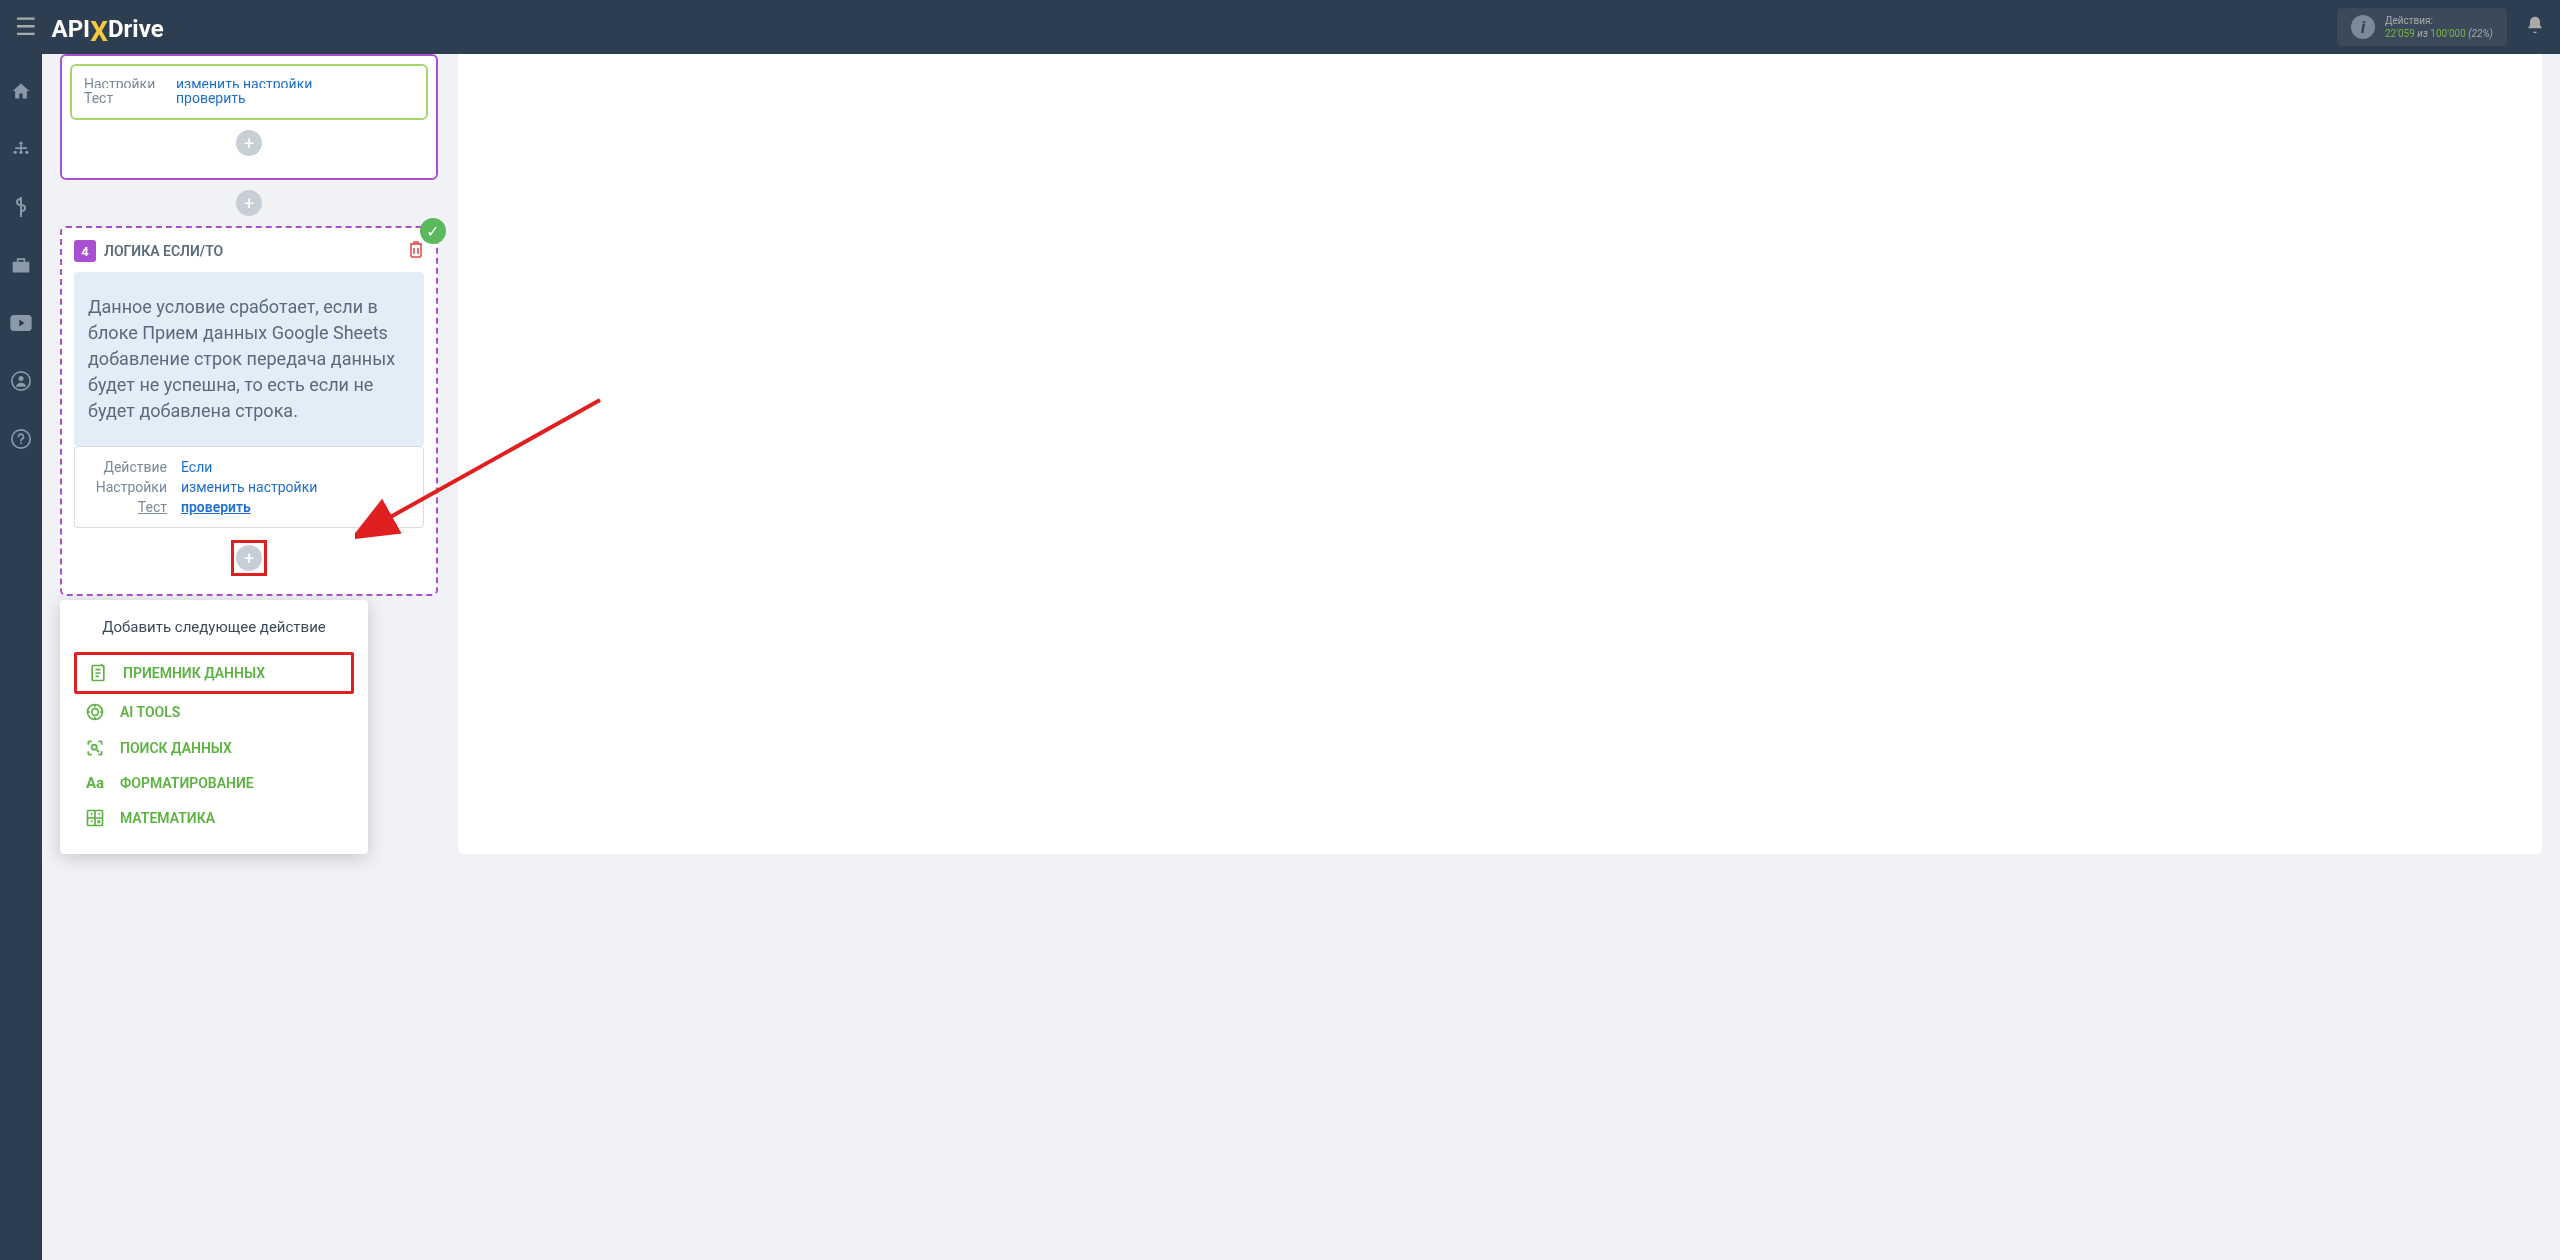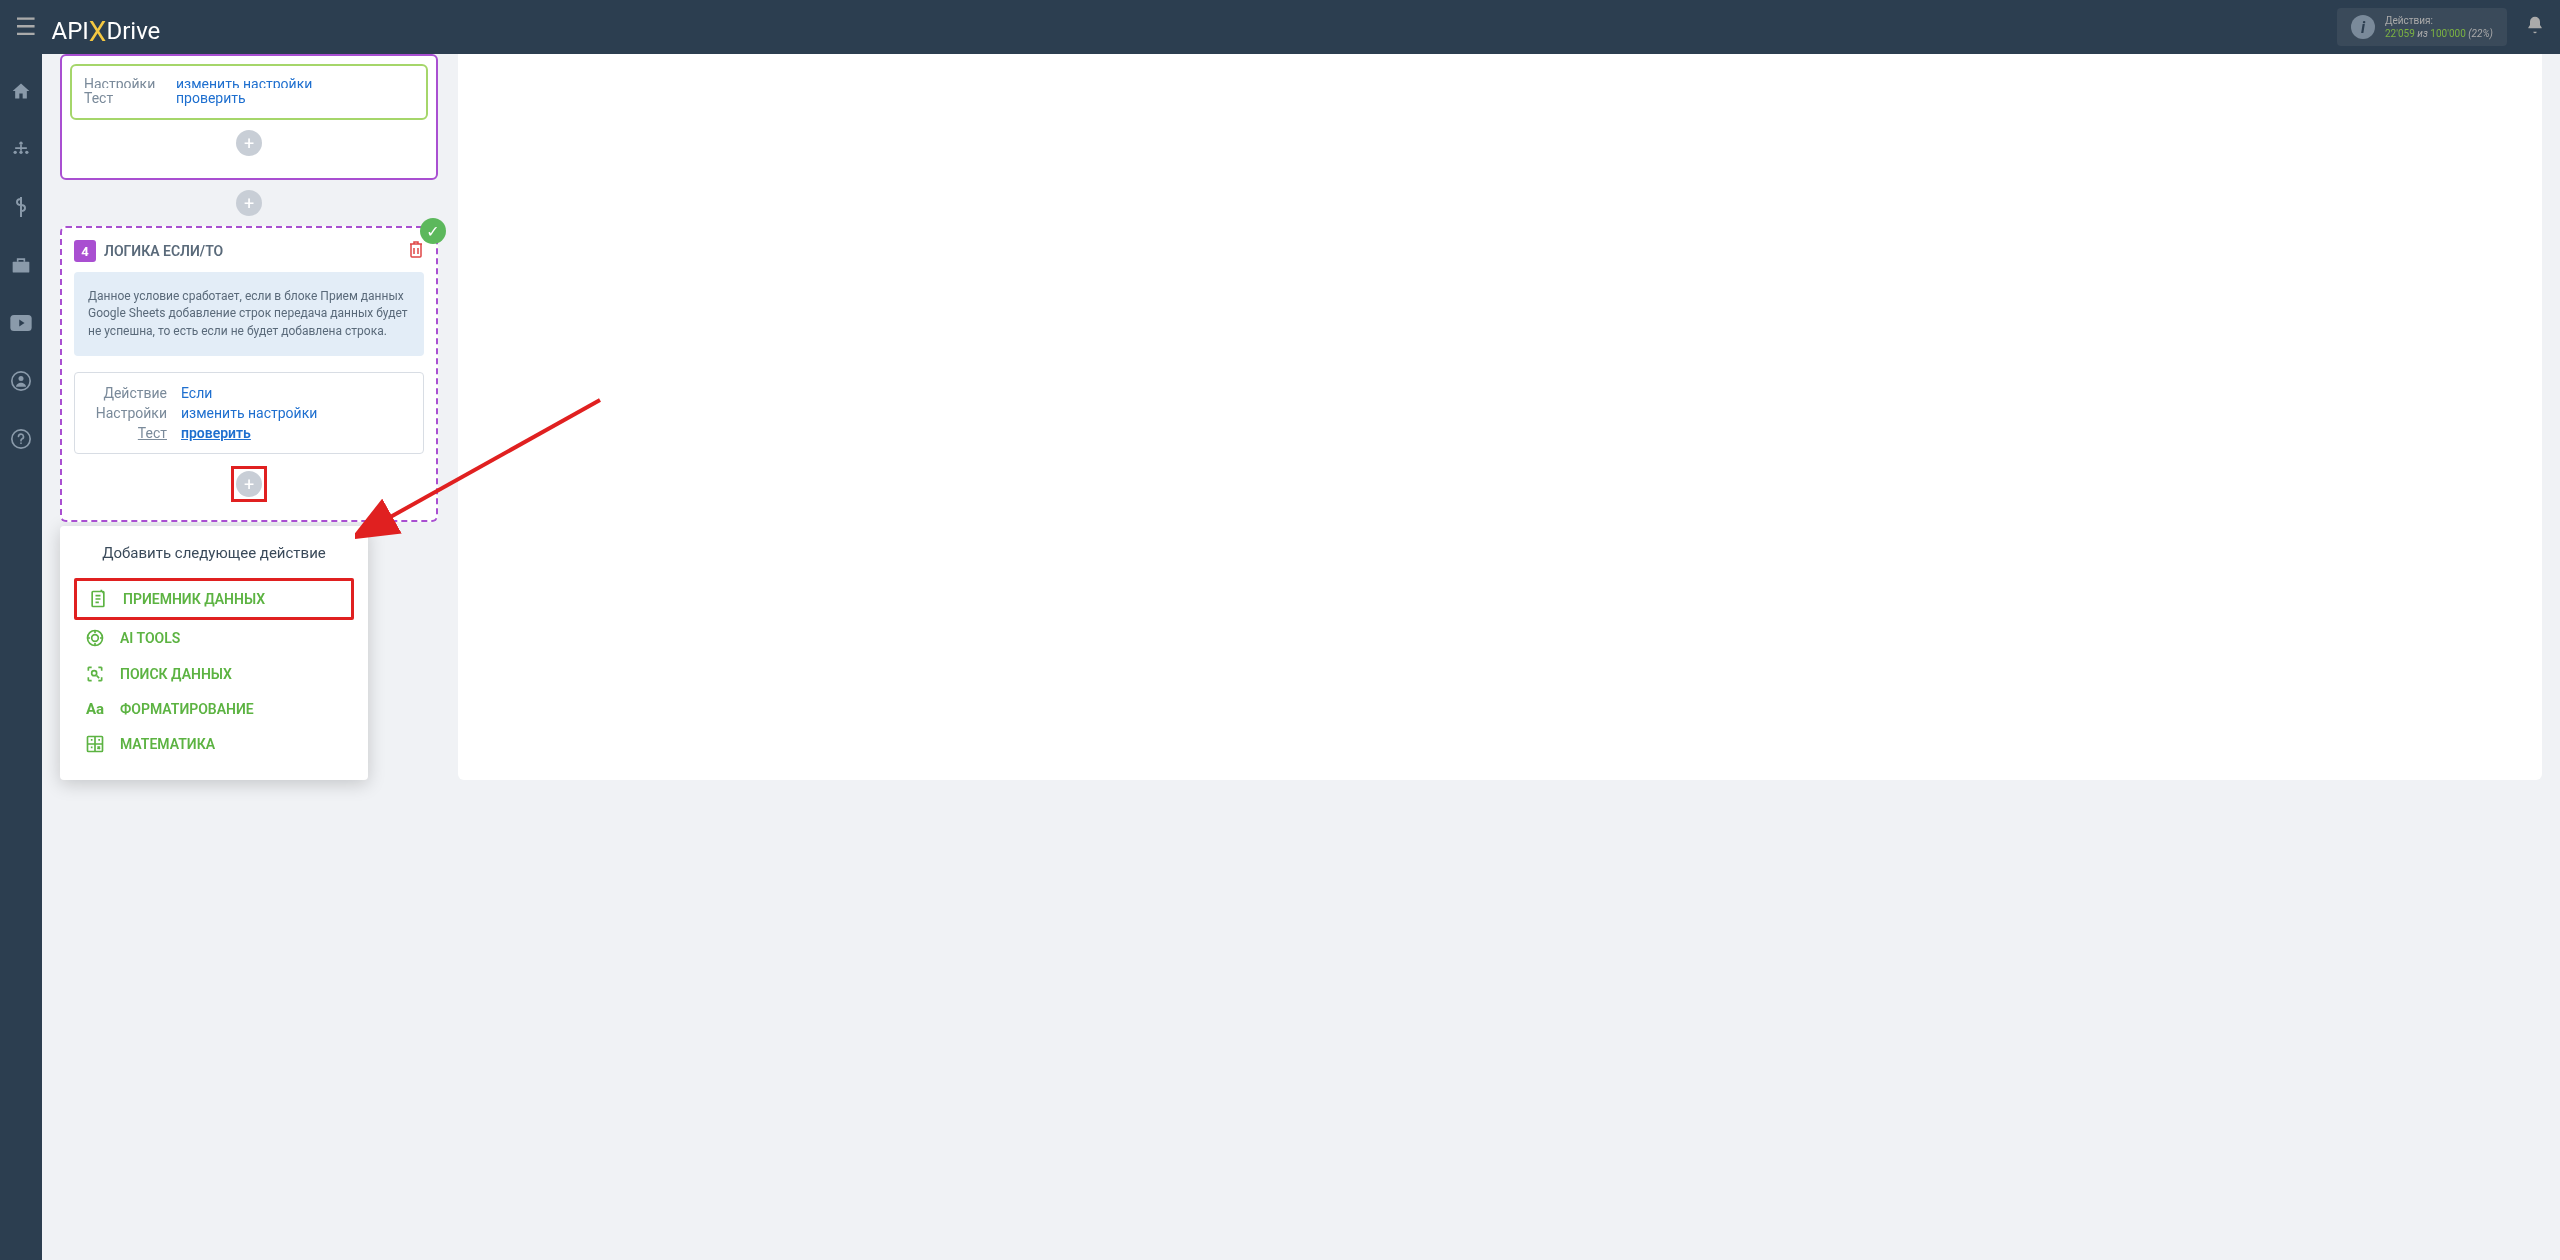--- a/index.html
+++ b/index.html
@@ -29,9 +29,9 @@
 
     .logo {
       display: flex;
-      align-items: center;
+      align-items: flex-start;
       font-size: 24px;
-      font-weight: normal;
+      font-weight: bold;
       color: white;
       margin-top: 8px;
     }

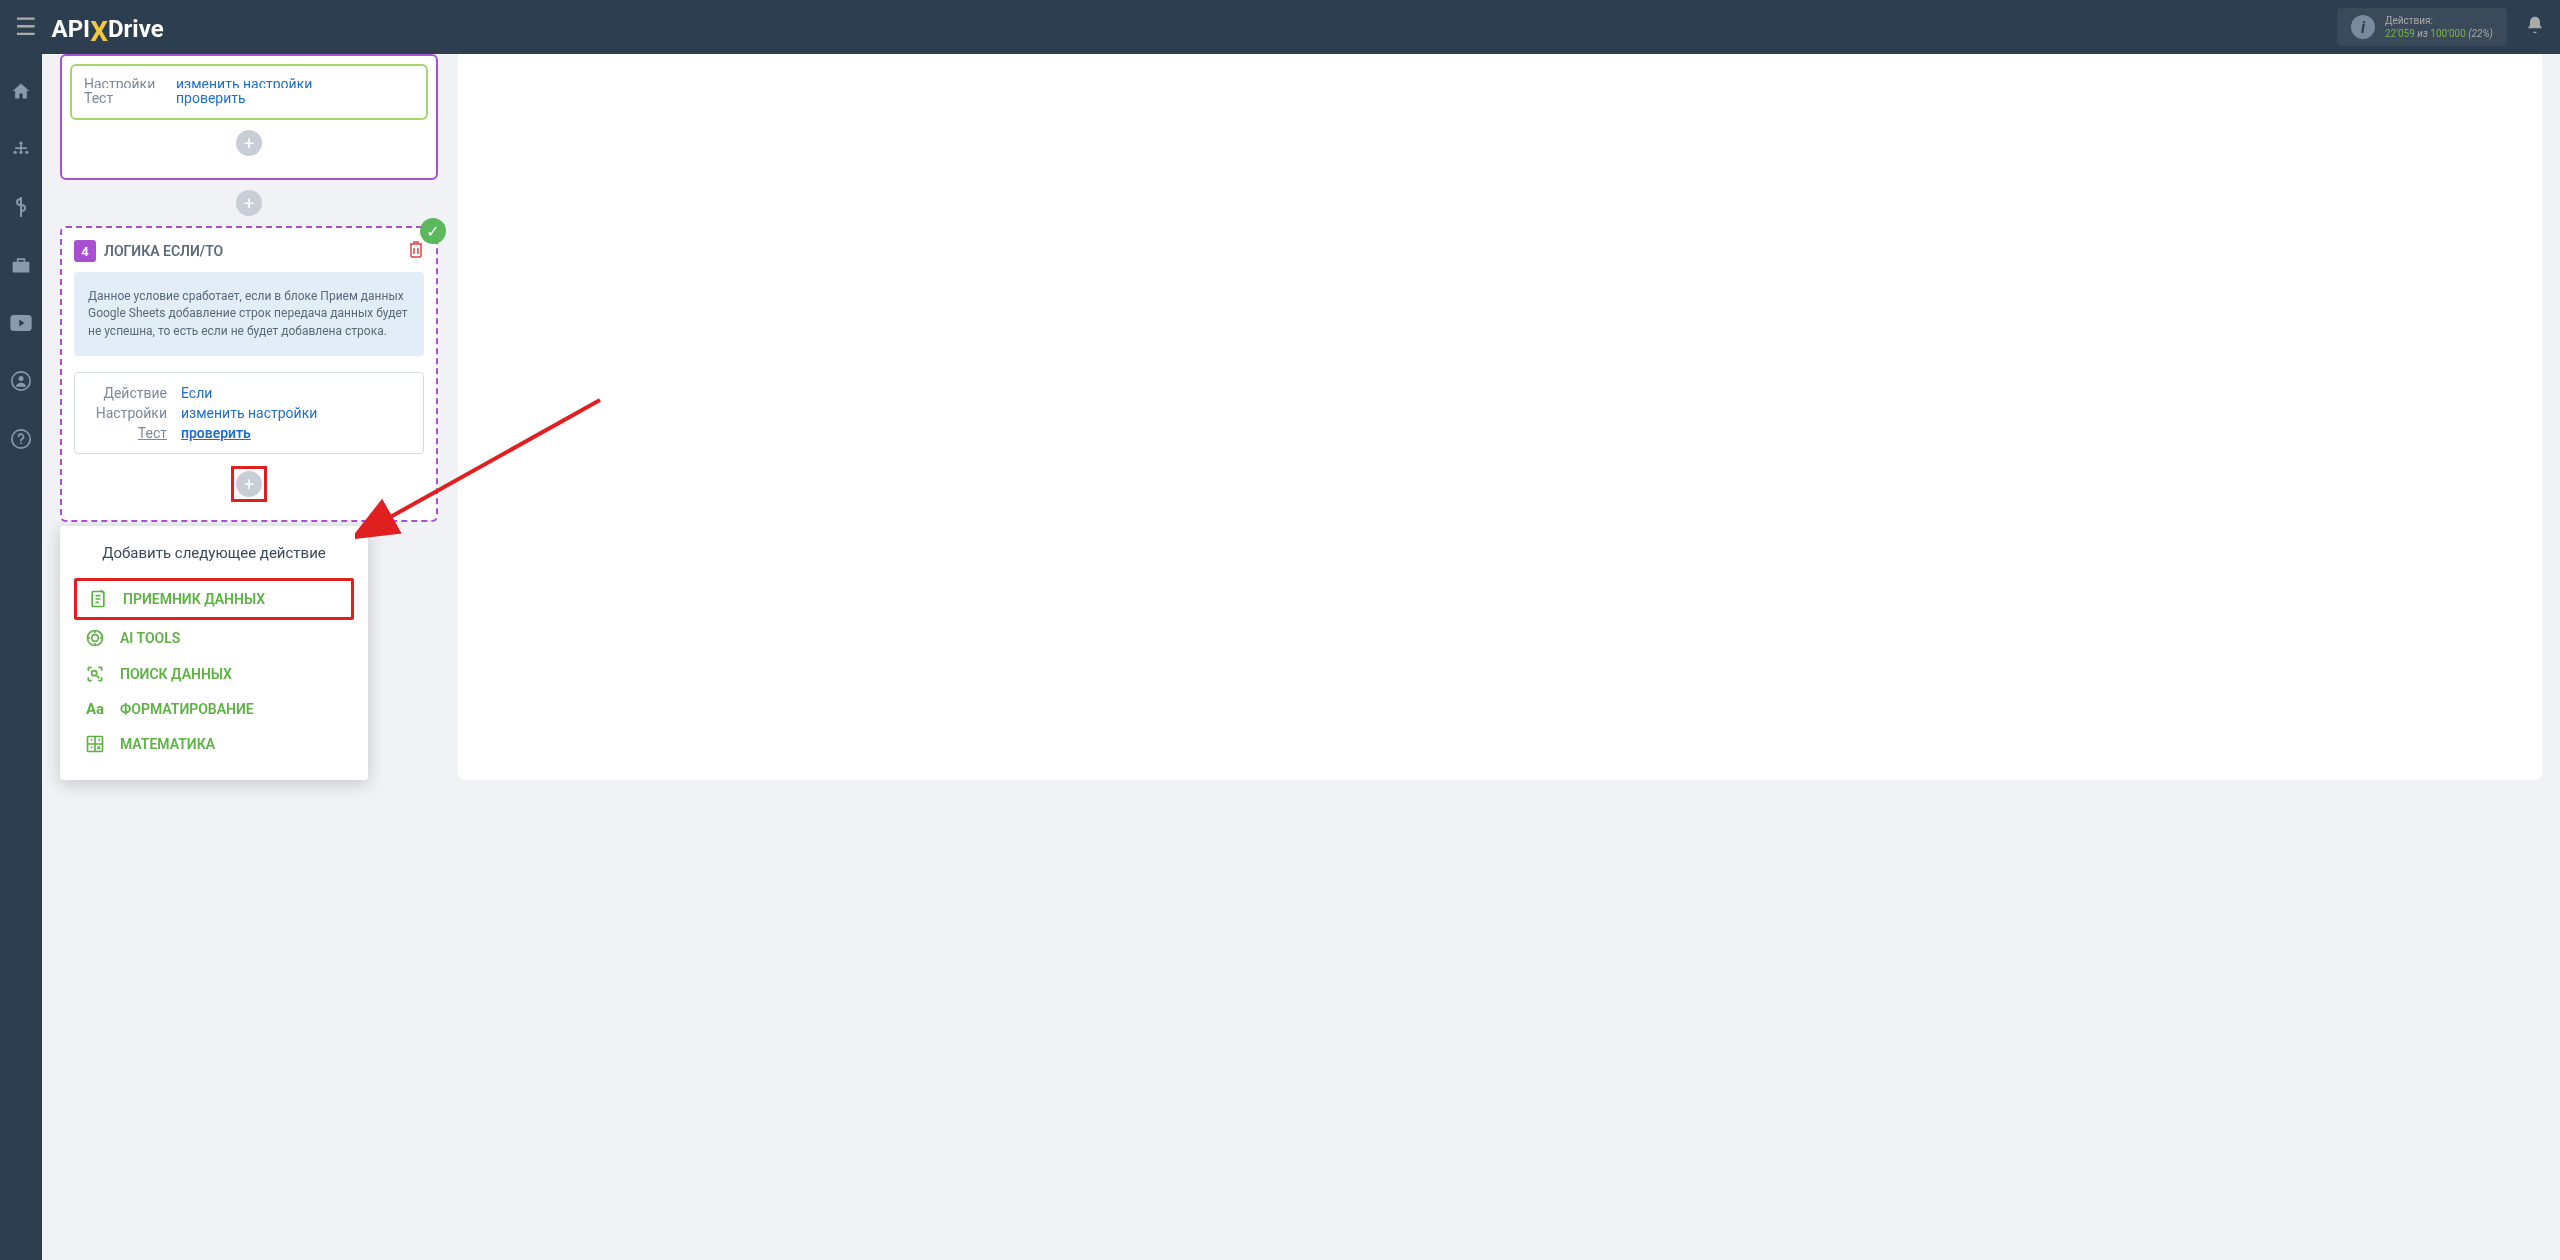--- a/index.html
+++ b/index.html
@@ -204,11 +204,11 @@
     .info-box {
       background: #e3edf7;
       border-radius: 4px;
-      padding: 16px 14px;
-      font-size: 12px;
+      padding: 22px 14px;
+      font-size: 18px;
       color: #5a6a7a;
       line-height: 1.45;
-      margin-bottom: 16px;
+      margin-bottom: 0;
     }
 
     .settings-box {

